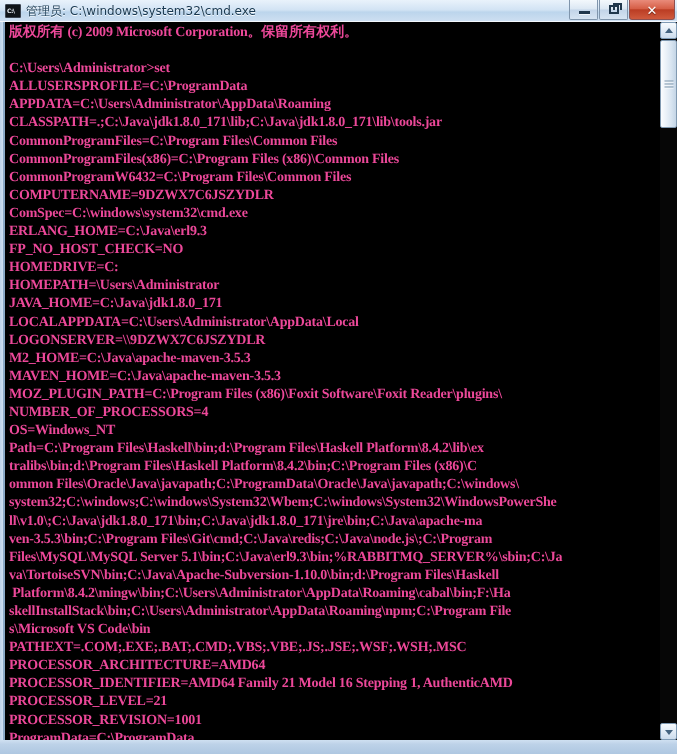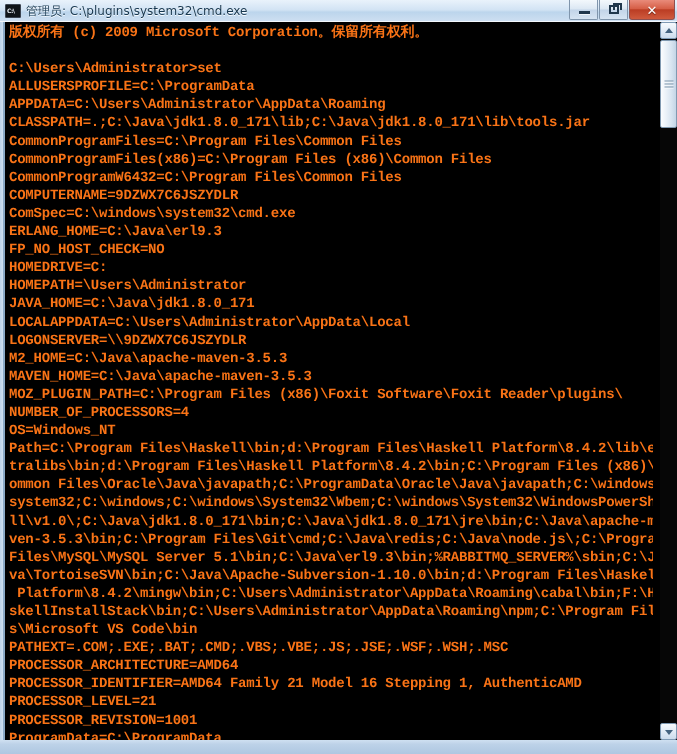--- a/index.html
+++ b/index.html
@@ -270,7 +270,7 @@
     <div class="title-icon">
       <span class="glyph">C:\</span>
     </div>
-    <div class="title-text">管理员: C:\plugins\system32\cmd.exe</div>
+    <div class="title-text">管理员: C:\windows\system32\cmd.exe</div>
 
     <div class="caption-buttons">
       <div class="cap-btn cap-min">

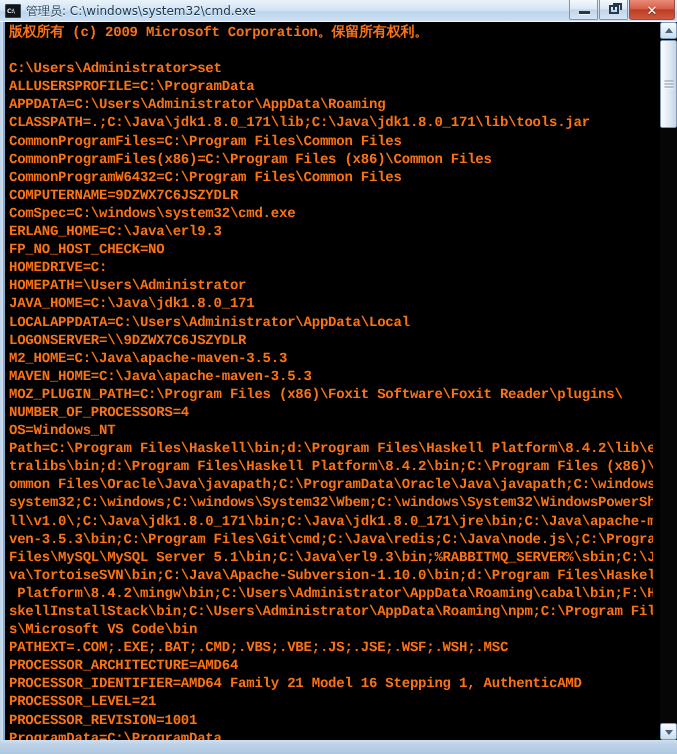--- a/index.html
+++ b/index.html
@@ -161,8 +161,8 @@
     left: 4px;
     top: 2px;
     width: 644px;
-    color: #f97316;
-    font-family: Liberation Mono, monospace;
+    color: #ec4899;
+    font-family: Liberation Serif, serif;
     font-size: 14px;
     line-height: 18.1px;
     white-space: pre;

